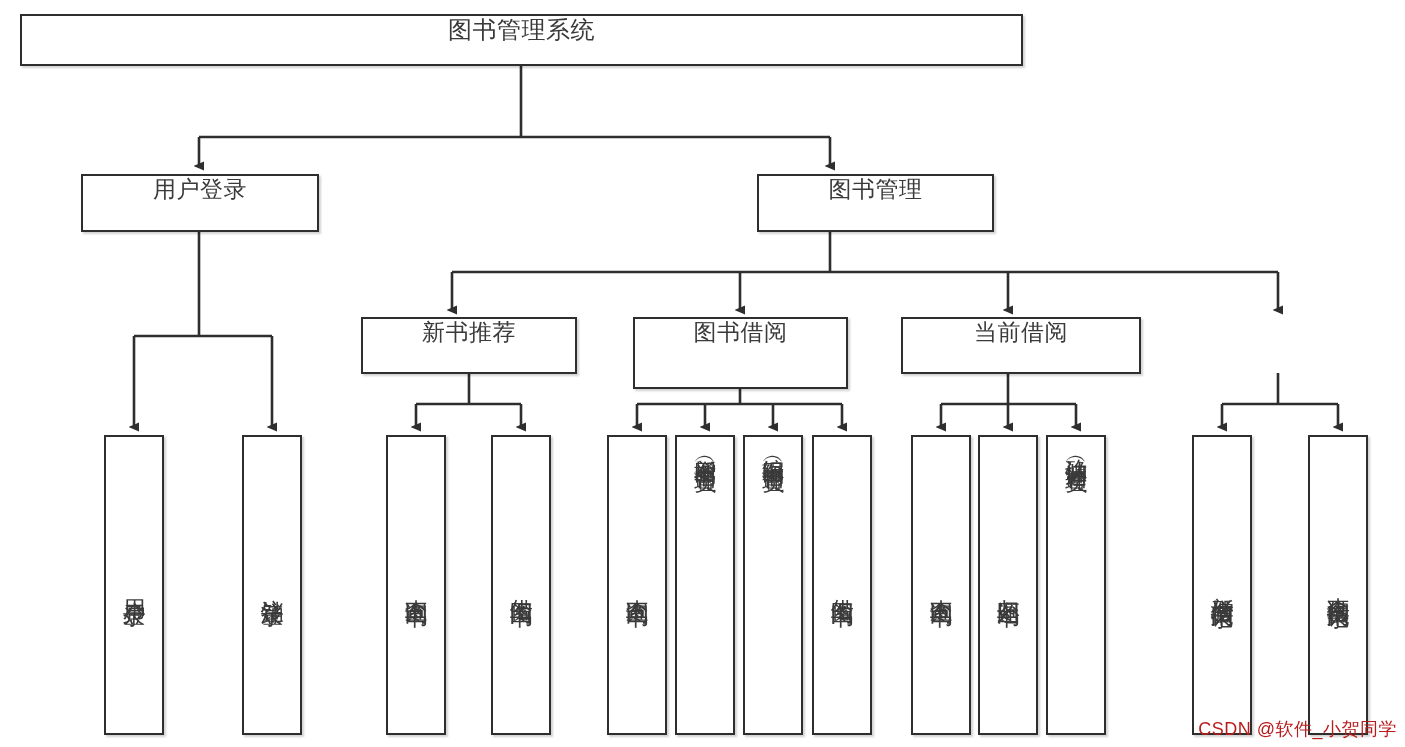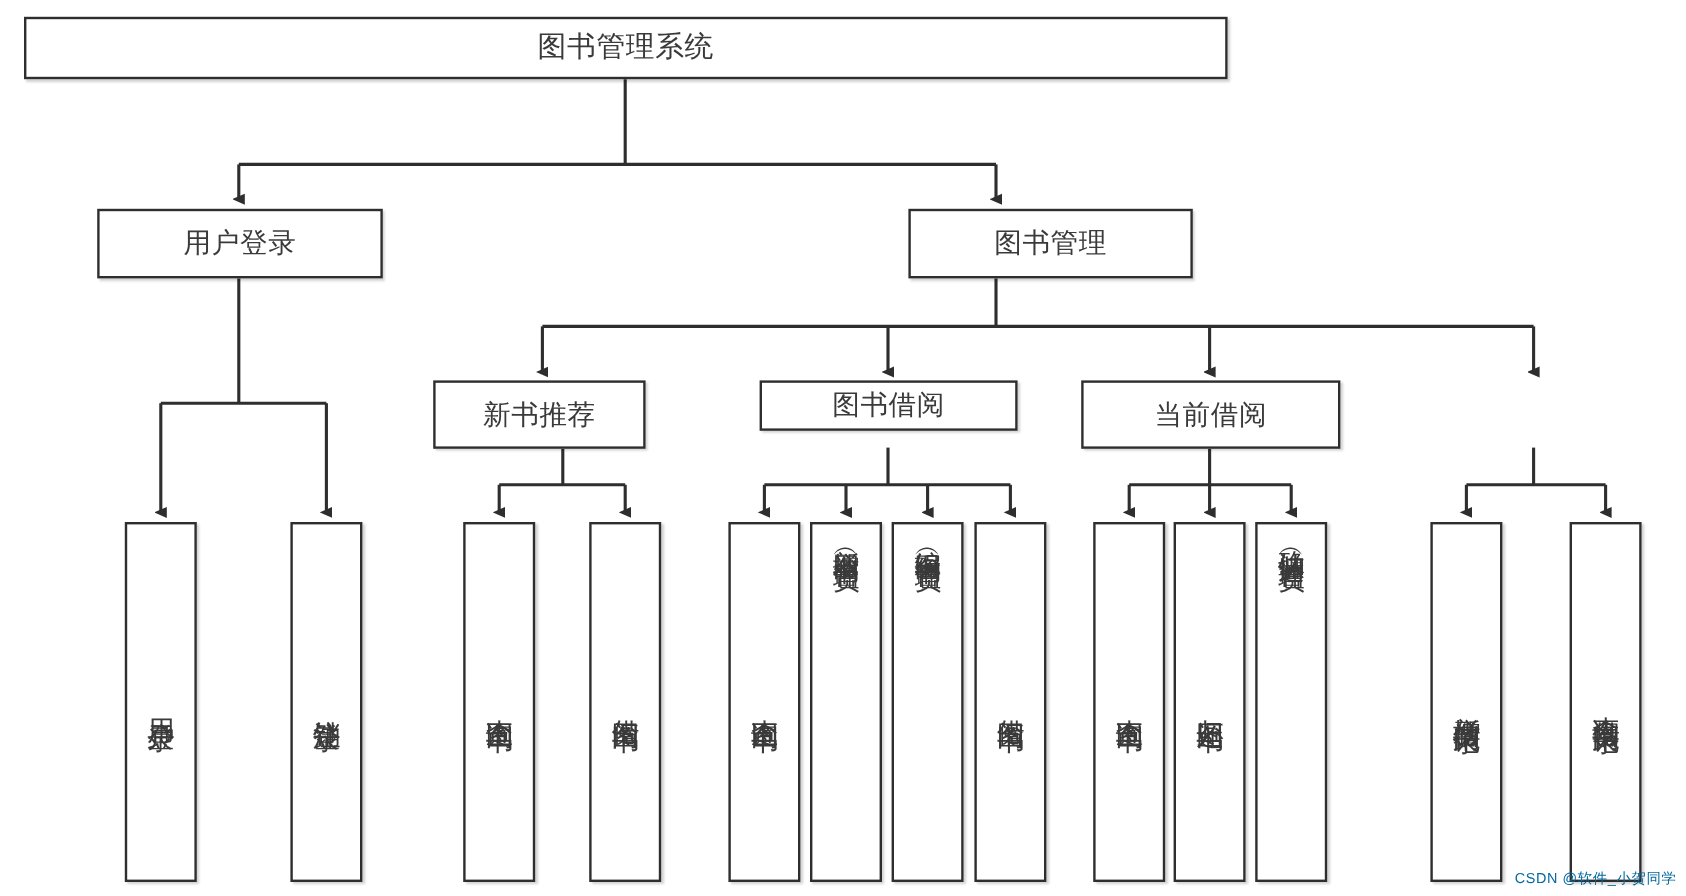--- a/index.html
+++ b/index.html
@@ -31,7 +31,7 @@
     background: #ffffff;
     border: 2.5px solid #2e2e2e;
     display: flex;
-    align-items: center;
+    align-items: flex-start;
     justify-content: center;
     box-shadow: 2px 2px 2px rgba(0,0,0,0.18);
   }

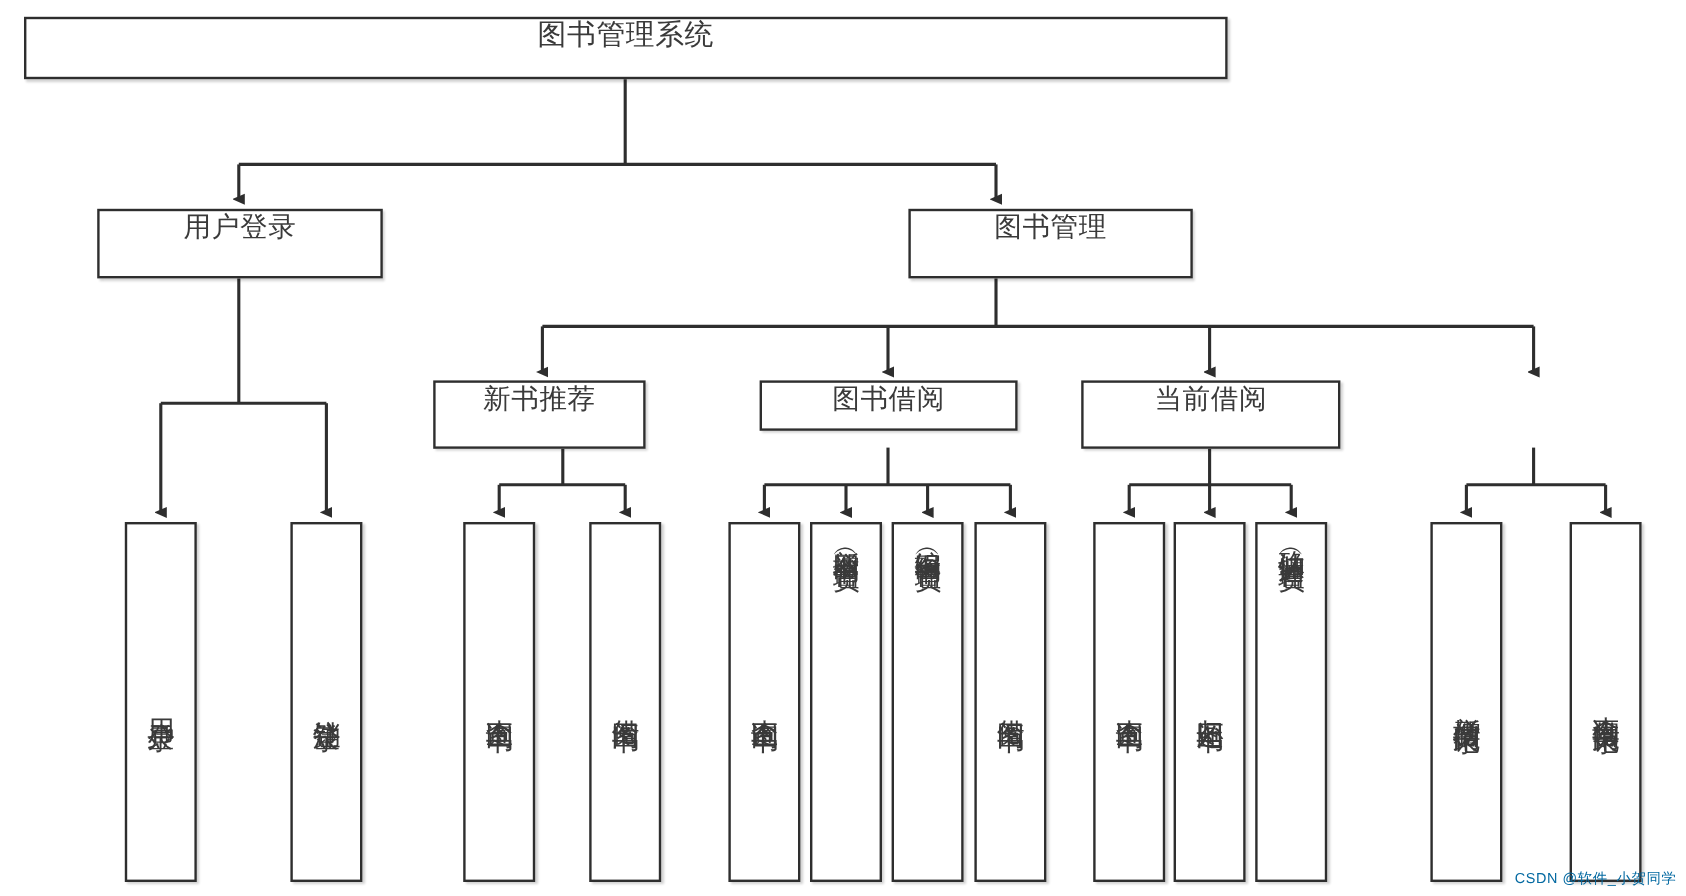--- a/index.html
+++ b/index.html
@@ -148,7 +148,7 @@
     <span class="label">图书管理</span>
   </div>
 
-  <div class="node" style="left:361px; top:317px; width:177px; height:57px;">
+  <div class="node" style="left:361px; top:317px; width:216px; height:57px;">
     <span class="label">新书推荐</span>
   </div>
   <div class="node" style="left:633px; top:317px; width:215px; height:42px;">

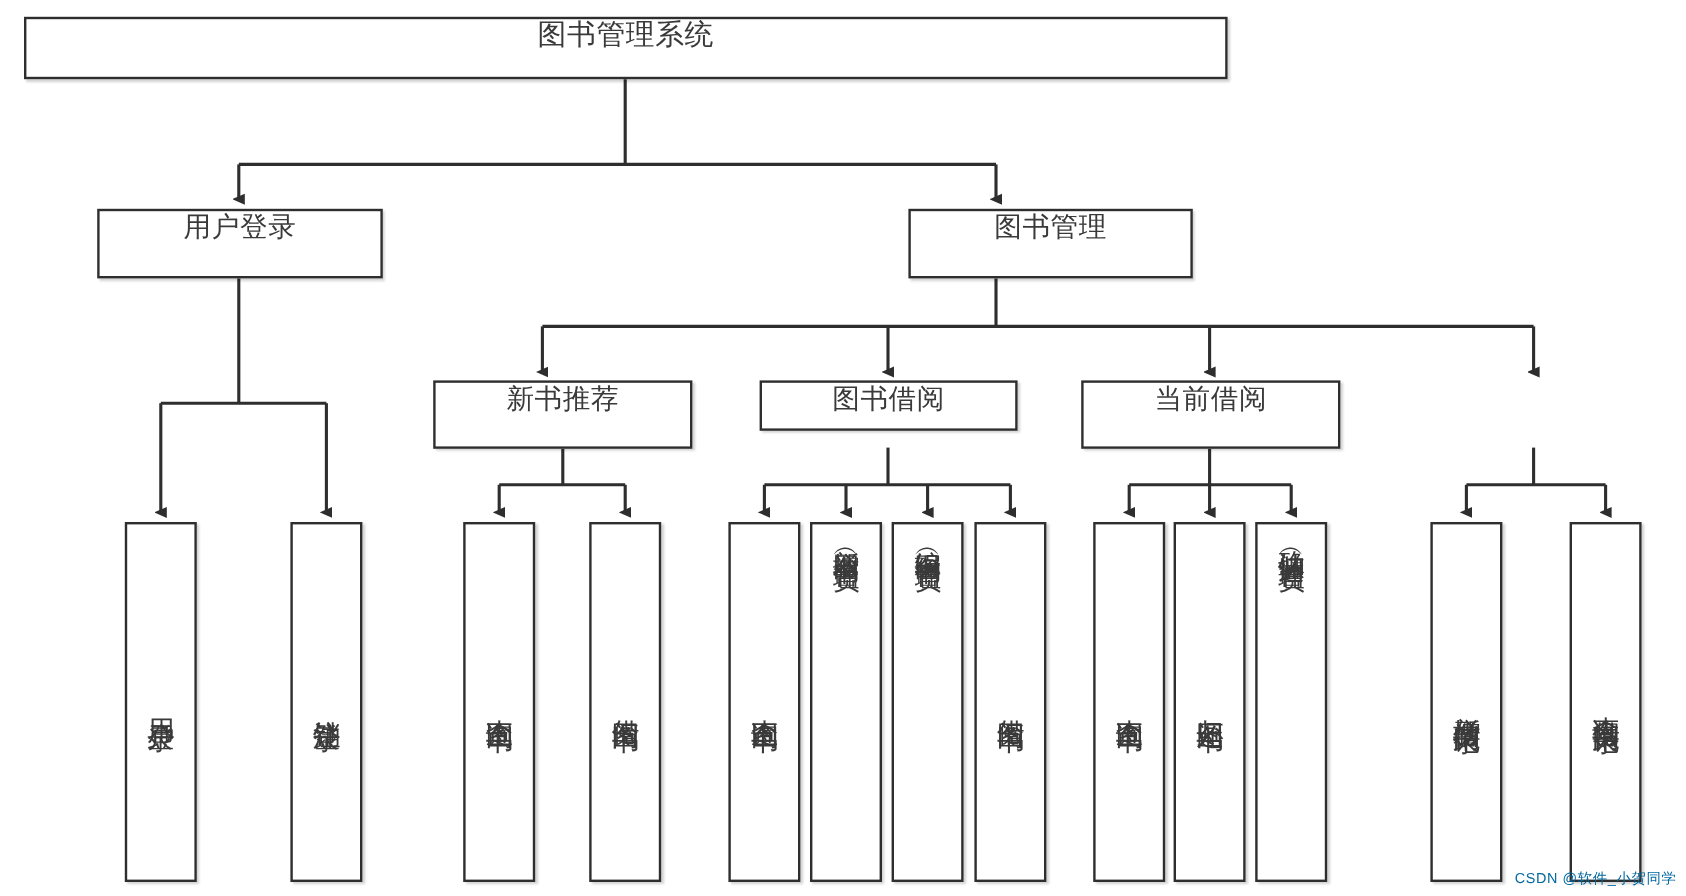--- a/index.html
+++ b/index.html
@@ -151,7 +151,7 @@
   <div class="node" style="left:361px; top:317px; width:216px; height:57px;">
     <span class="label">新书推荐</span>
   </div>
-  <div class="node" style="left:633px; top:317px; width:215px; height:42px;">
+  <div class="node" style="left:633px; top:317px; width:215px; height:72px;">
     <span class="label">图书借阅</span>
   </div>
   <div class="node" style="left:901px; top:317px; width:216px; height:57px;">

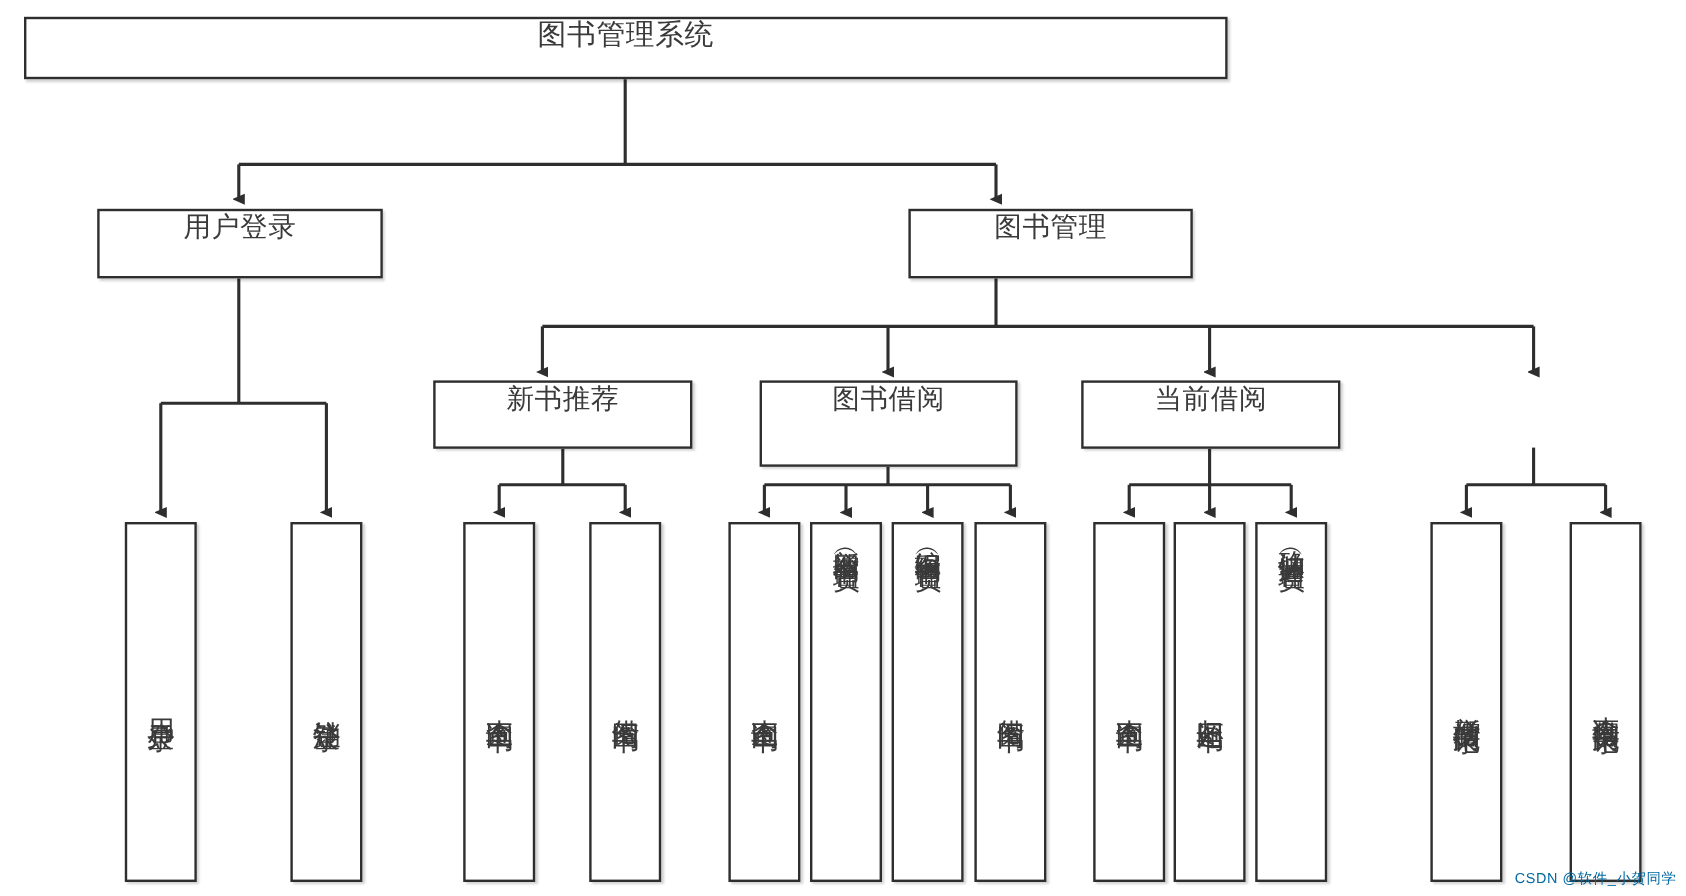--- a/index.html
+++ b/index.html
@@ -154,7 +154,7 @@
   <div class="node" style="left:633px; top:317px; width:215px; height:72px;">
     <span class="label">图书借阅</span>
   </div>
-  <div class="node" style="left:901px; top:317px; width:216px; height:57px;">
+  <div class="node" style="left:901px; top:317px; width:240px; height:57px;">
     <span class="label">当前借阅</span>
   </div>
 

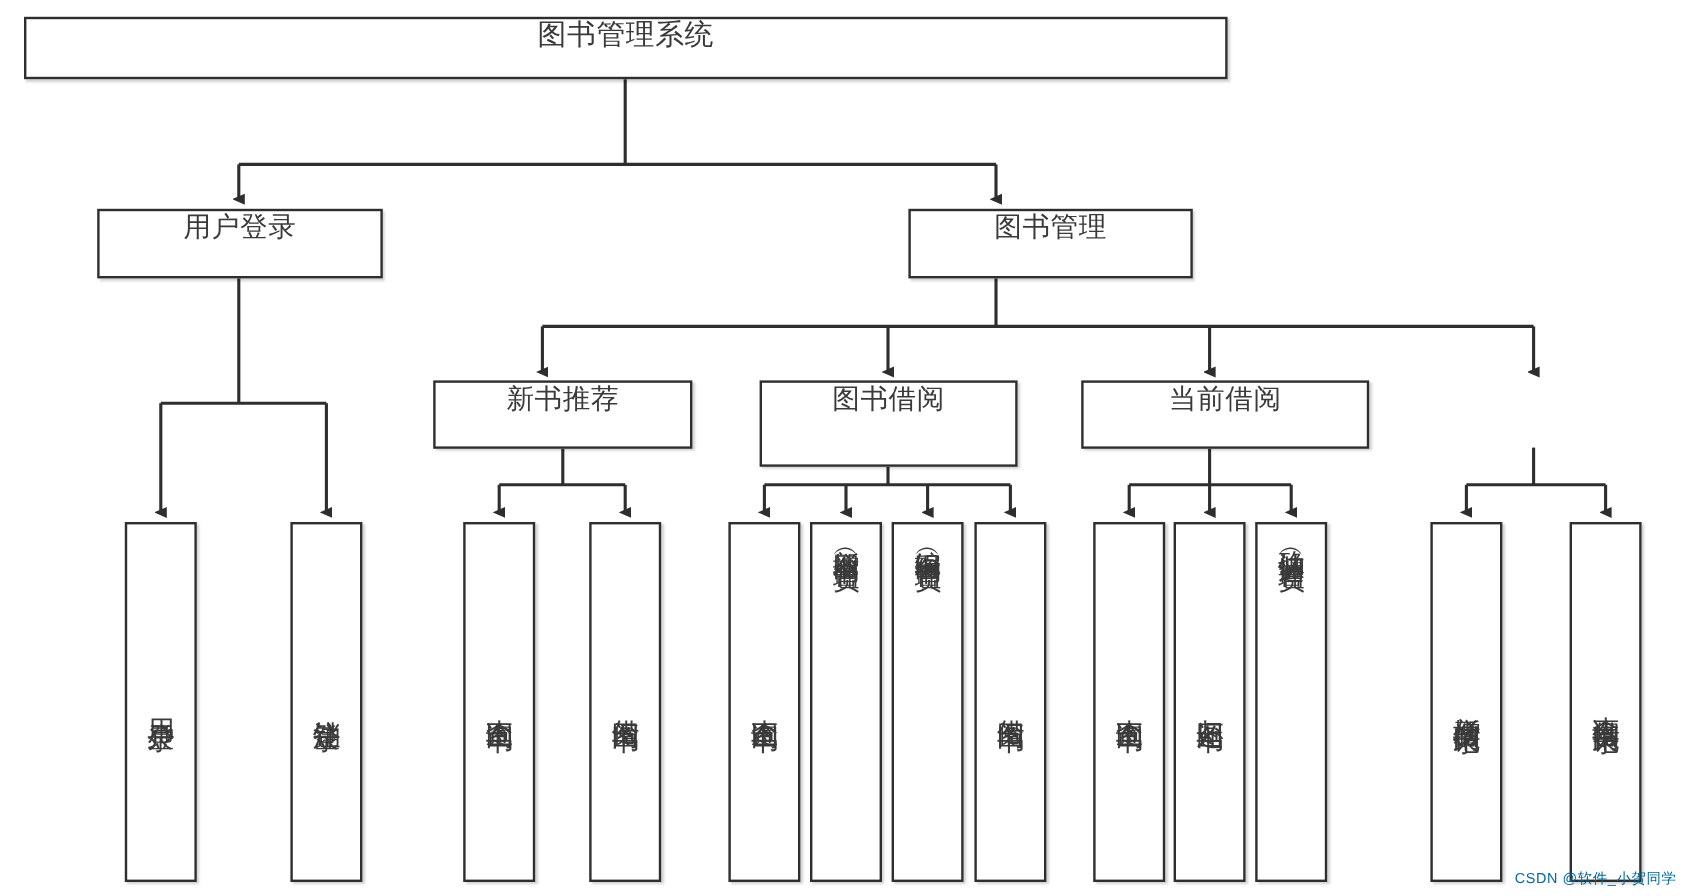--- a/index.html
+++ b/index.html
@@ -76,8 +76,8 @@
     position: absolute;
     right: 8px;
     bottom: 6px;
-    font-size: 12px;
-    color: #0369a1;
+    font-size: 18px;
+    color: #b91c1c;
     letter-spacing: 0.5px;
     white-space: nowrap;
   }

